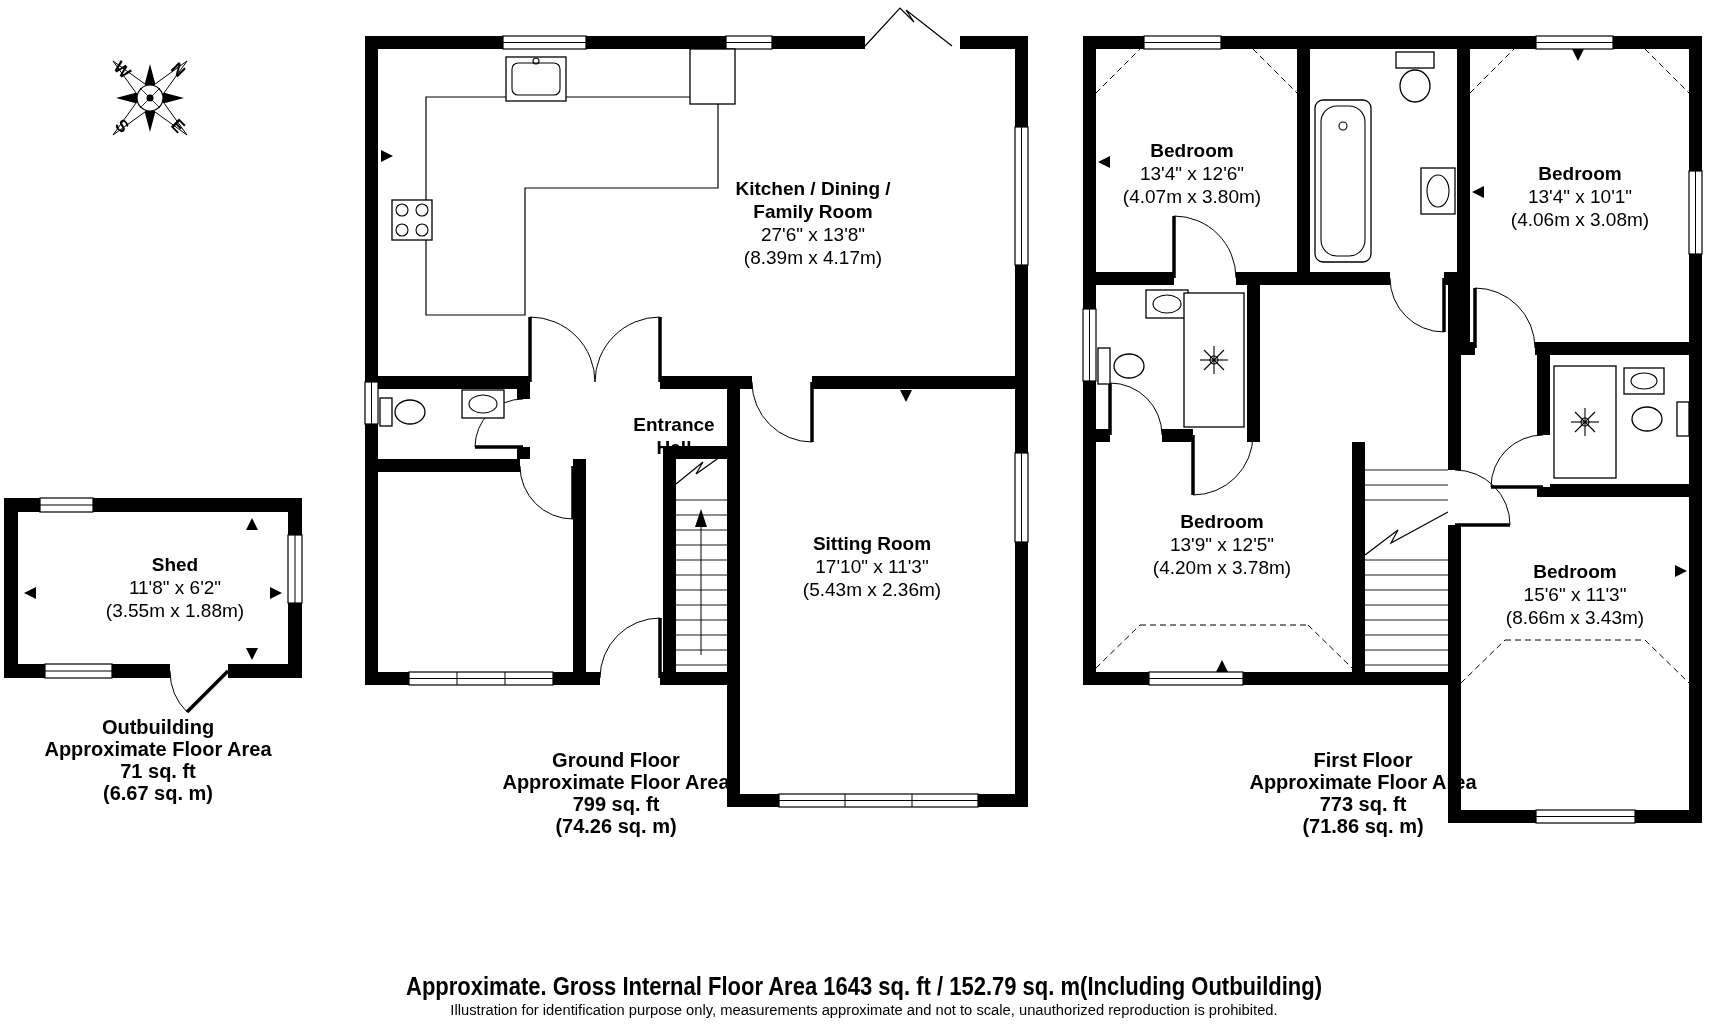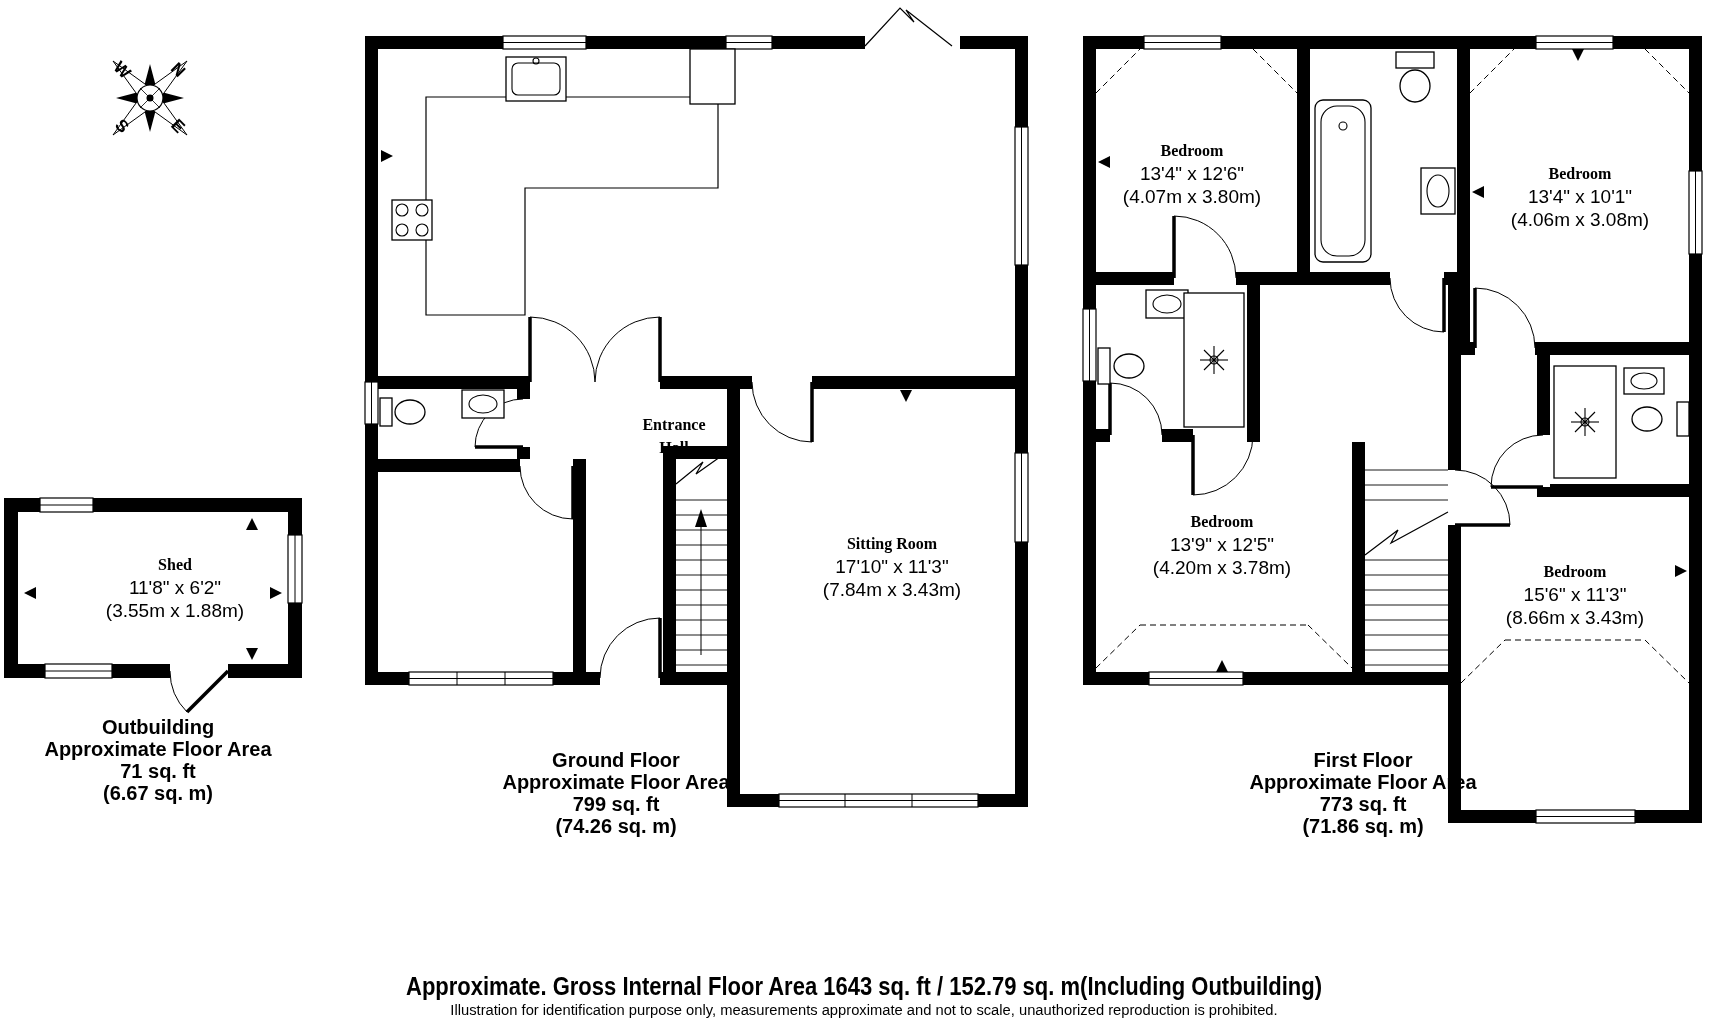--- a/index.html
+++ b/index.html
@@ -18,7 +18,7 @@
   .tread{stroke:#000;stroke-width:0.9;}
   .tri{fill:#000;}
   .room-label{position:absolute;transform:translateX(-50%);text-align:center;white-space:nowrap;}
-  .rn{font-weight:bold;font-size:16px;line-height:23px;font-family:Liberation Serif, serif;}
+  .rn{font-weight:bold;font-size:19px;line-height:23px;}
   .rd{font-size:19px;line-height:23px;}
   .caption{position:absolute;transform:translateX(-50%);text-align:center;white-space:nowrap;font-weight:bold;font-size:20px;line-height:22px;}
   .footer-title{position:absolute;left:864px;top:972px;transform:translateX(-50%) scaleX(0.88);white-space:nowrap;font-weight:bold;font-size:25px;}

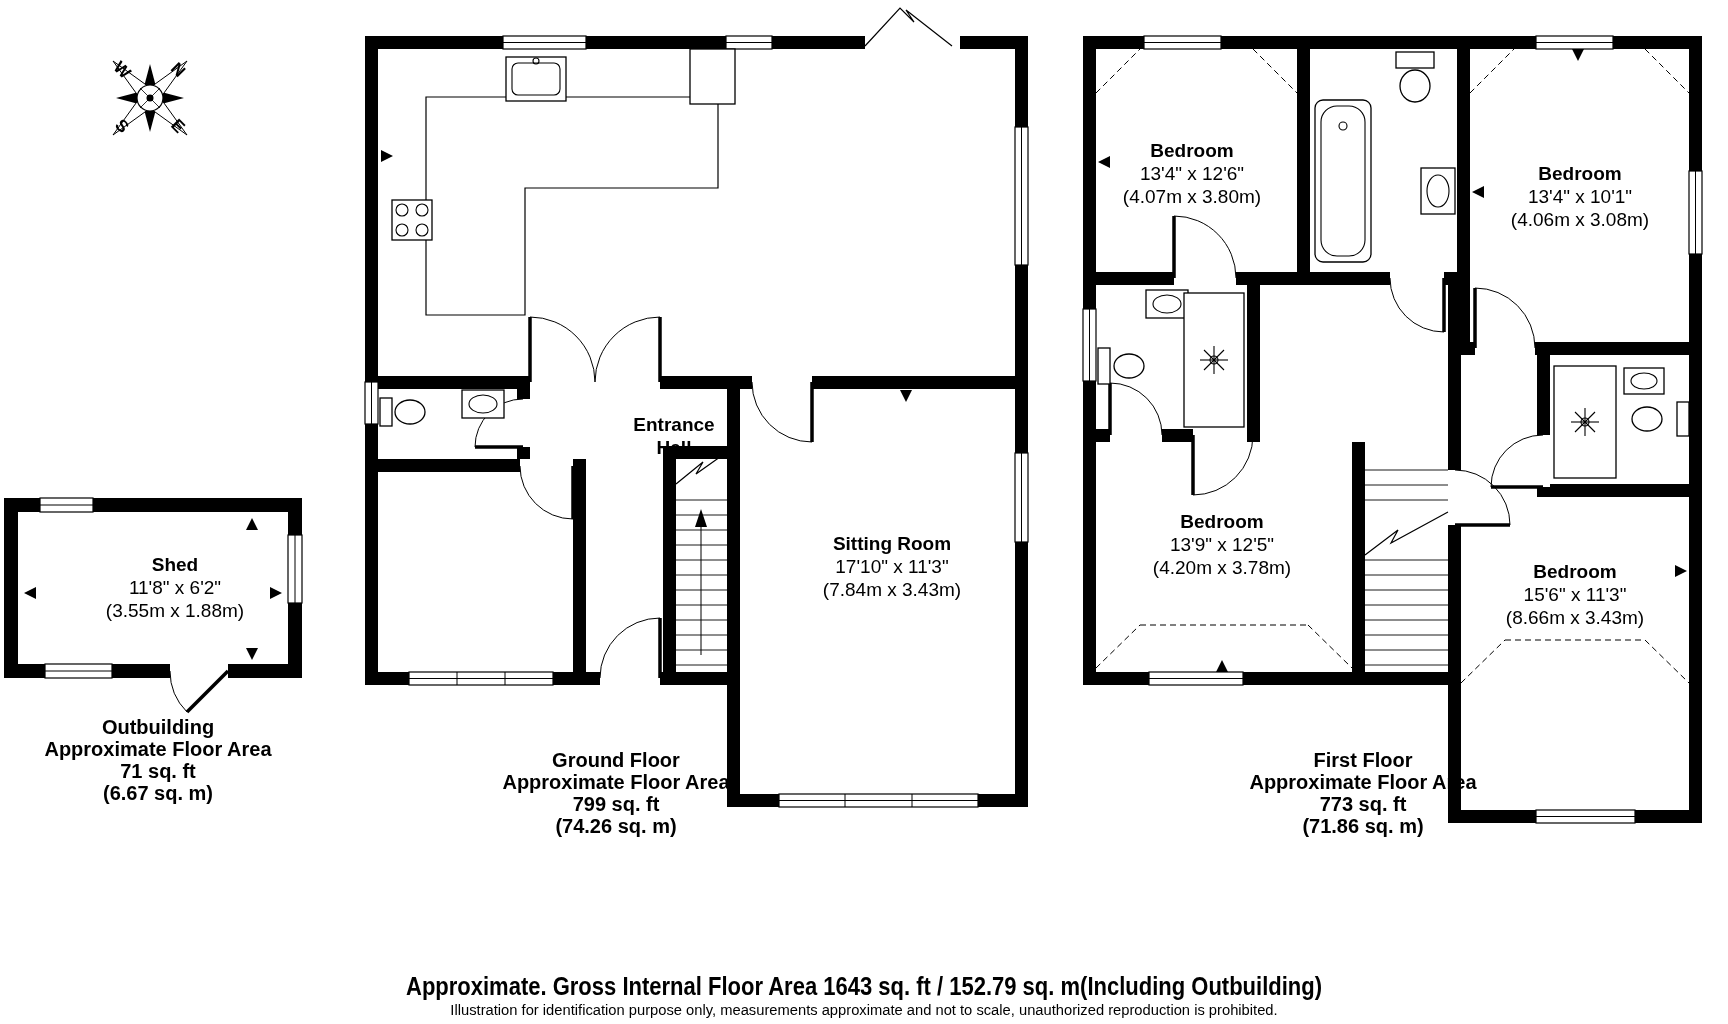--- a/index.html
+++ b/index.html
@@ -341,6 +341,12 @@
   <text class="compass-letter" x="30" y="34" text-anchor="middle" dominant-baseline="central" transform="rotate(45 30 34)">W</text>
 </svg>
 
+<div class="room-label" style="left:813px;top:177px;">
+  <div class="rn">Kitchen / Dining /</div>
+  <div class="rn">Family Room</div>
+  <div class="rd">27'6" x 13'8"</div>
+  <div class="rd">(8.39m x 4.17m)</div>
+</div>
 
 <div class="room-label" style="left:626px;top:413px;margin-left:48px;">
   <div class="rn">Entrance</div>

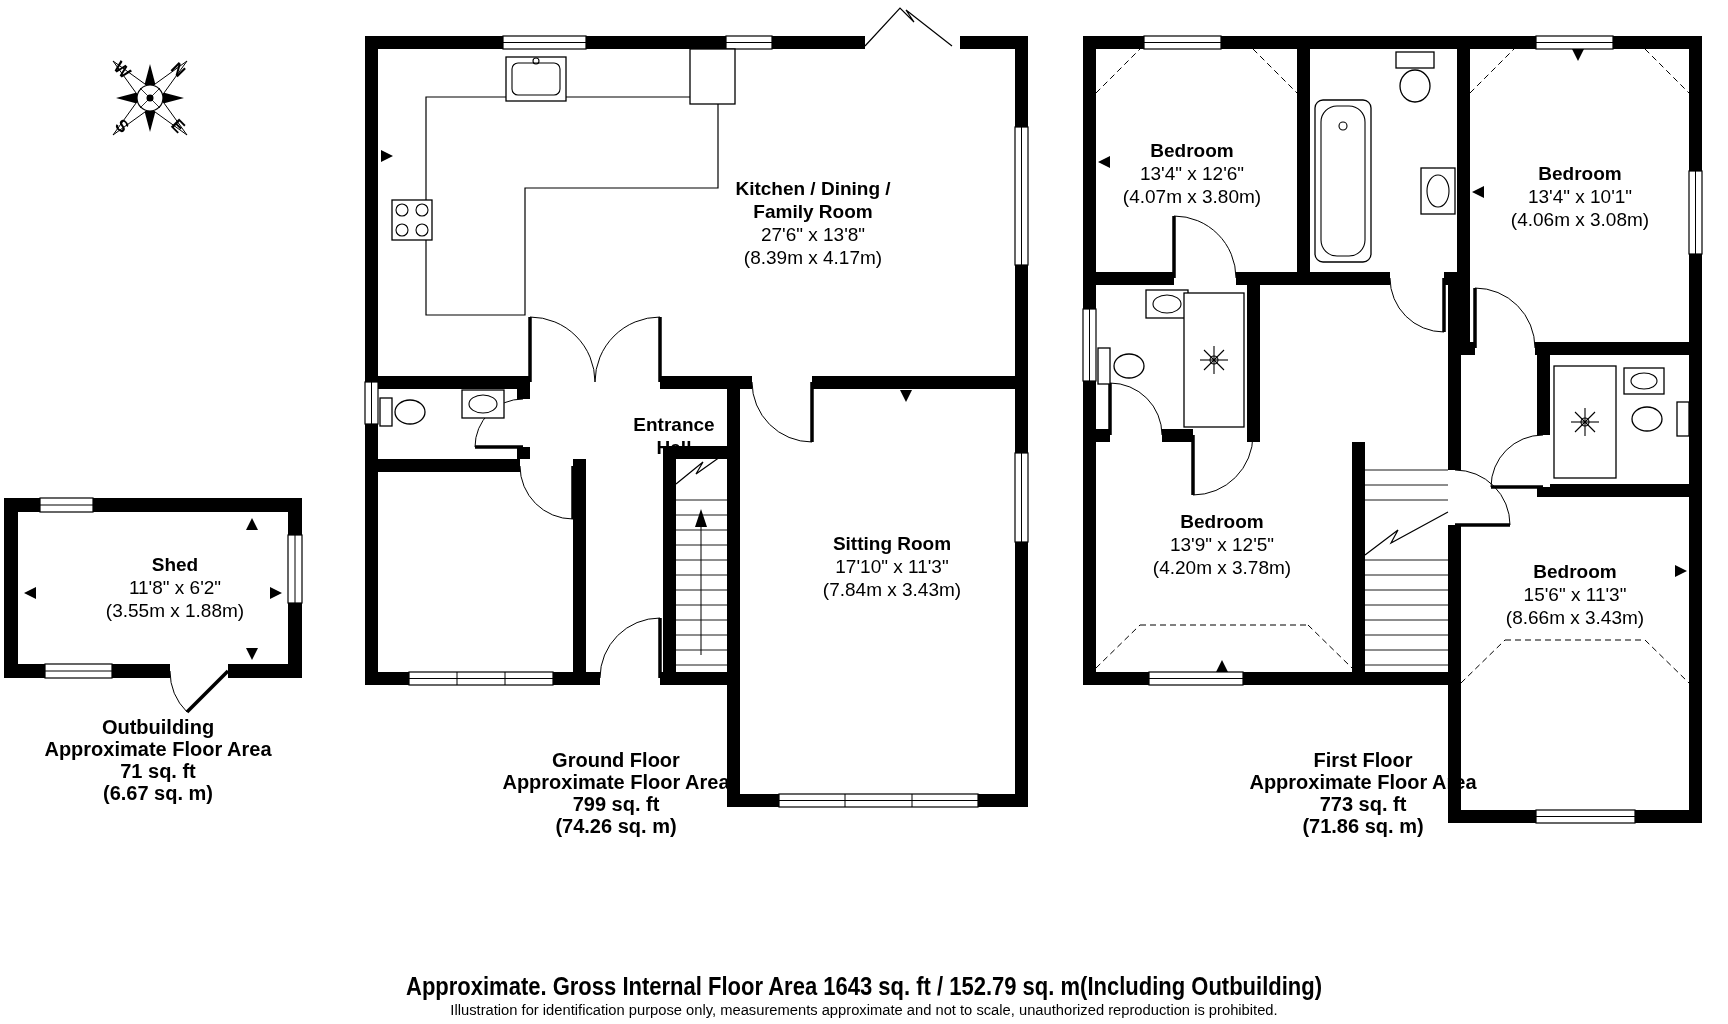--- a/index.html
+++ b/index.html
@@ -354,7 +354,7 @@
 </div>
 
 
-<div class="room-label" style="left:872px;top:532px;margin-left:20px;">
+<div class="room-label" style="left:872px;top:532px;">
   <div class="rn">Sitting Room</div>
   <div class="rd">17'10" x 11'3"</div>
   <div class="rd">(7.84m x 3.43m)</div>

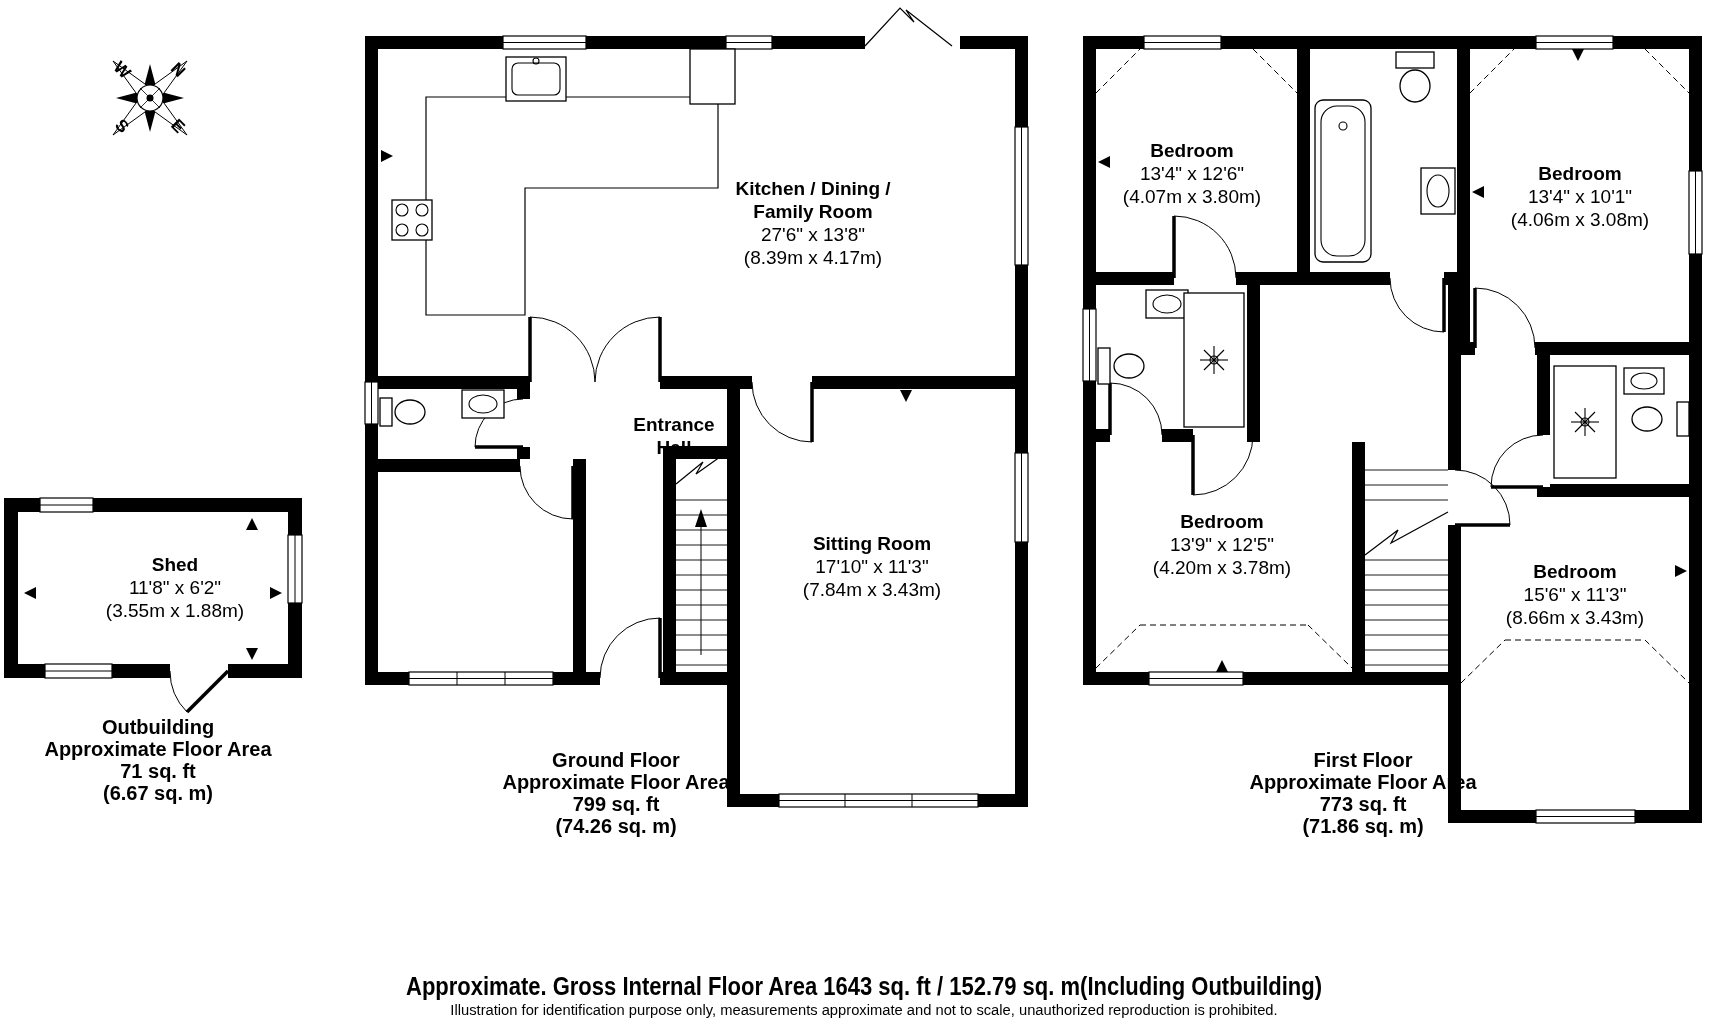--- a/index.html
+++ b/index.html
@@ -357,7 +357,7 @@
 <div class="room-label" style="left:872px;top:532px;">
   <div class="rn">Sitting Room</div>
   <div class="rd">17'10" x 11'3"</div>
-  <div class="rd">(7.84m x 3.43m)</div>
+  <div class="rd">(5.43m x 2.36m)</div>
 </div>
 
 <div class="room-label" style="left:152px;top:553px;margin-left:23px;">

